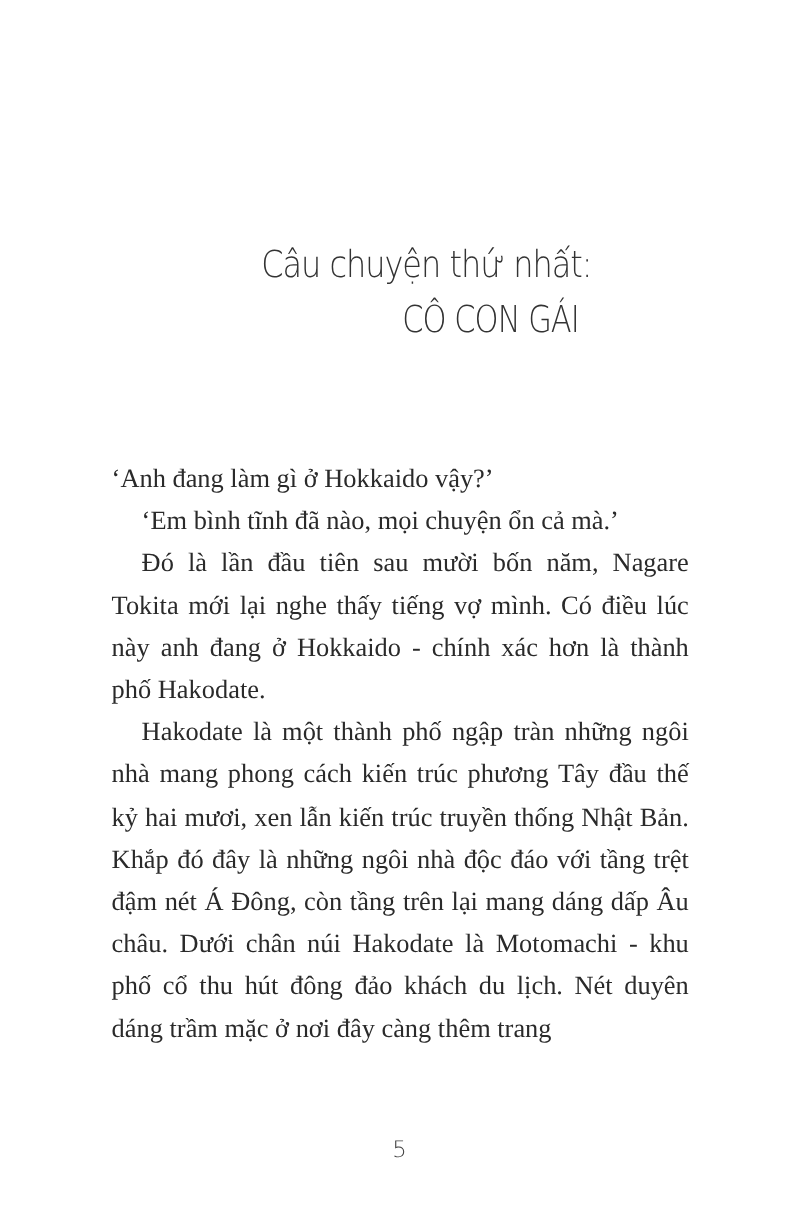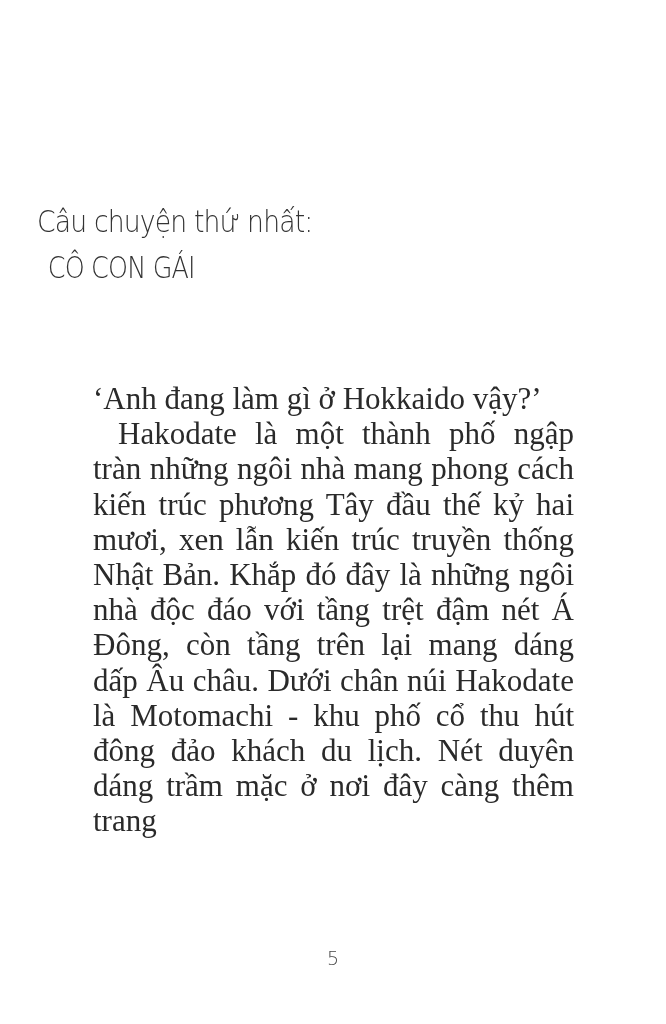--- a/index.html
+++ b/index.html
@@ -19,7 +19,7 @@
       left: 0;
       width: 530px;
       top: 198px;
-      text-align: left;
+      text-align: right;
       font-family: "DejaVu Sans", sans-serif;
       font-weight: 300;
       color: #333333;

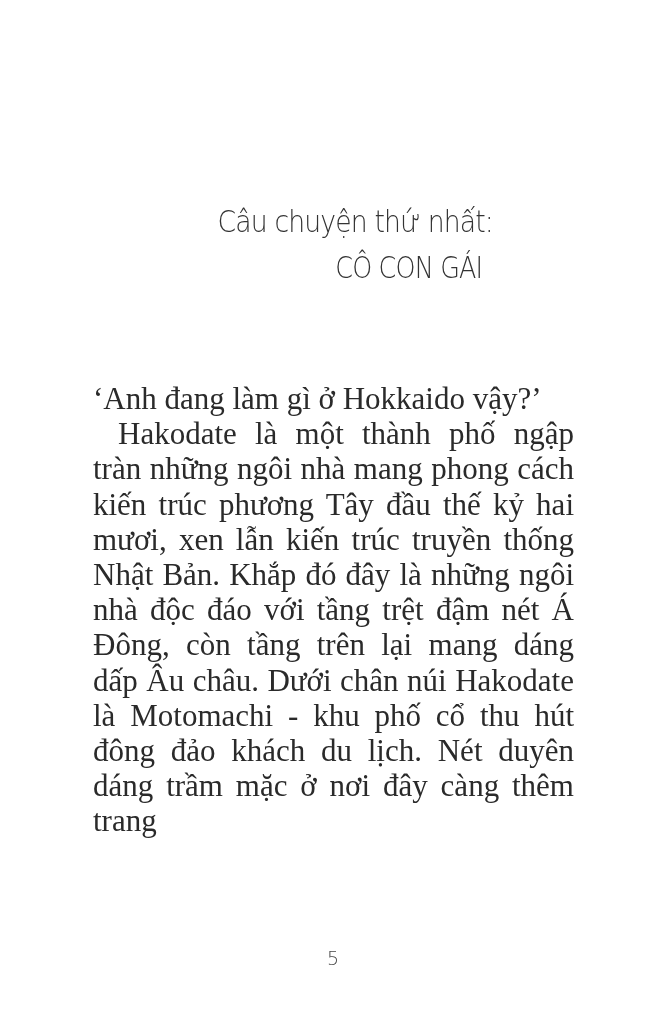--- a/index.html
+++ b/index.html
@@ -43,7 +43,7 @@
       top: 381px;
       width: 481px;
       font-family: "Liberation Serif", serif;
-      font-size: 31px;
+      font-size: 22px;
       line-height: 35.2px;
       color: #2a2a2a;
     }

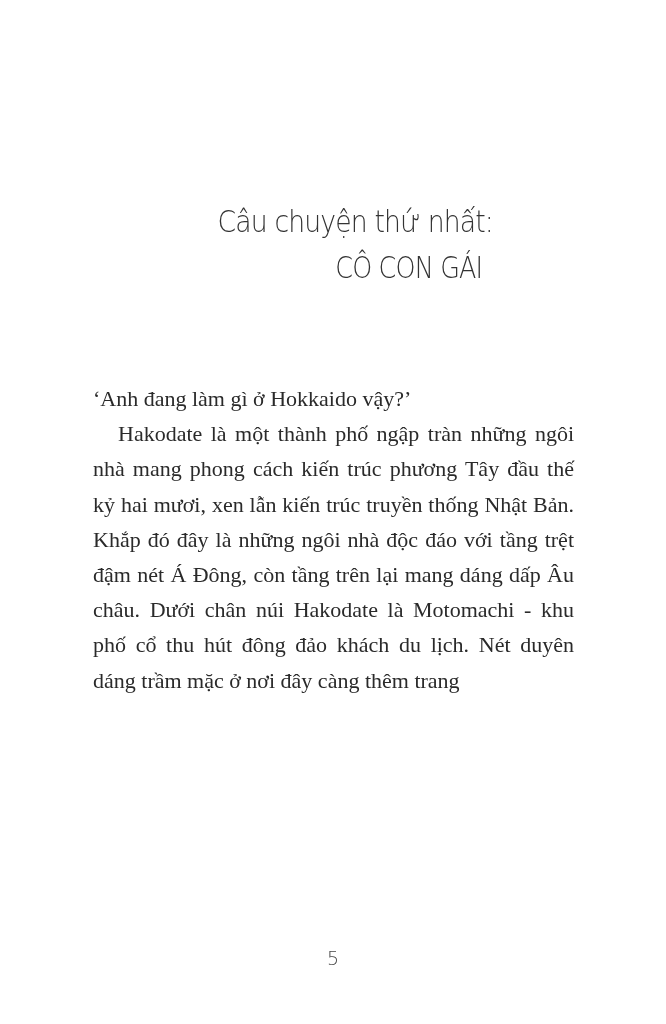--- a/index.html
+++ b/index.html
@@ -80,6 +80,7 @@
 
 <div class="body-text">
   <p class="noindent">‘Anh đang làm gì ở Hokkaido vậy?’</p>
+  <p class="indent">‘Em bình tĩnh đã nào, mọi chuyện ổn cả mà.’</p>
   <p class="indent">Hakodate là một thành phố ngập tràn những ngôi nhà mang phong cách kiến trúc phương Tây đầu thế kỷ hai mươi, xen lẫn kiến trúc truyền thống Nhật Bản. Khắp đó đây là những ngôi nhà độc đáo với tầng trệt đậm nét Á Đông, còn tầng trên lại mang dáng dấp Âu châu. Dưới chân núi Hakodate là Motomachi - khu phố cổ thu hút đông đảo khách du lịch. Nét duyên dáng trầm mặc ở nơi đây càng thêm trang</p>
 </div>
 

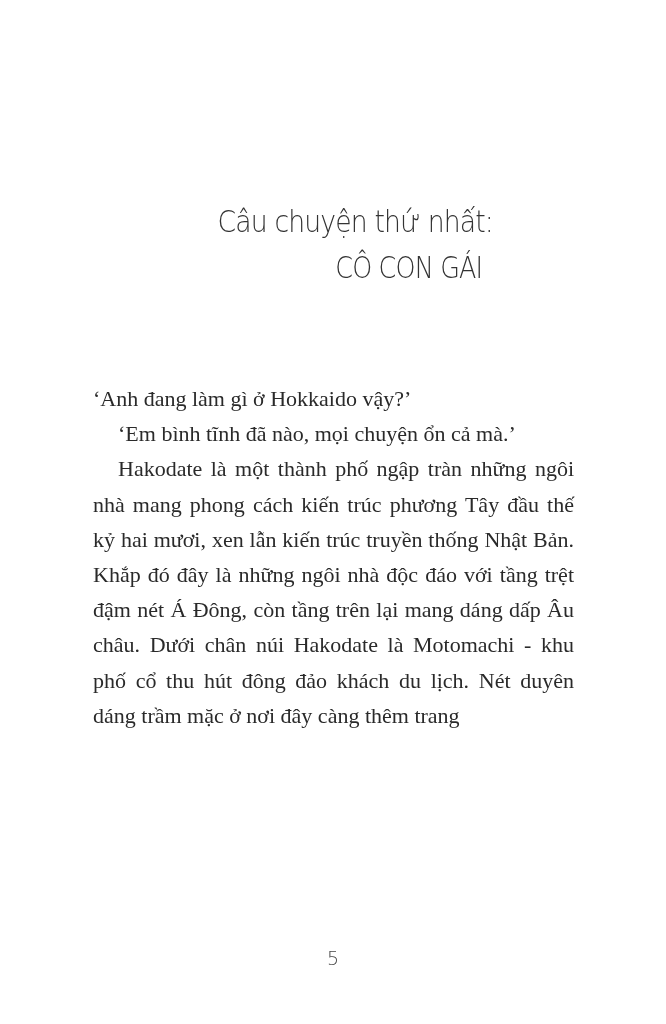--- a/index.html
+++ b/index.html
@@ -81,6 +81,7 @@
 <div class="body-text">
   <p class="noindent">‘Anh đang làm gì ở Hokkaido vậy?’</p>
   <p class="indent">‘Em bình tĩnh đã nào, mọi chuyện ổn cả mà.’</p>
+  <p class="indent">Đó là lần đầu tiên sau mười bốn năm, Nagare Tokita mới lại nghe thấy tiếng vợ mình. Có điều lúc này anh đang ở Hokkaido - chính xác hơn là thành phố Hakodate.</p>
   <p class="indent">Hakodate là một thành phố ngập tràn những ngôi nhà mang phong cách kiến trúc phương Tây đầu thế kỷ hai mươi, xen lẫn kiến trúc truyền thống Nhật Bản. Khắp đó đây là những ngôi nhà độc đáo với tầng trệt đậm nét Á Đông, còn tầng trên lại mang dáng dấp Âu châu. Dưới chân núi Hakodate là Motomachi - khu phố cổ thu hút đông đảo khách du lịch. Nét duyên dáng trầm mặc ở nơi đây càng thêm trang</p>
 </div>
 

